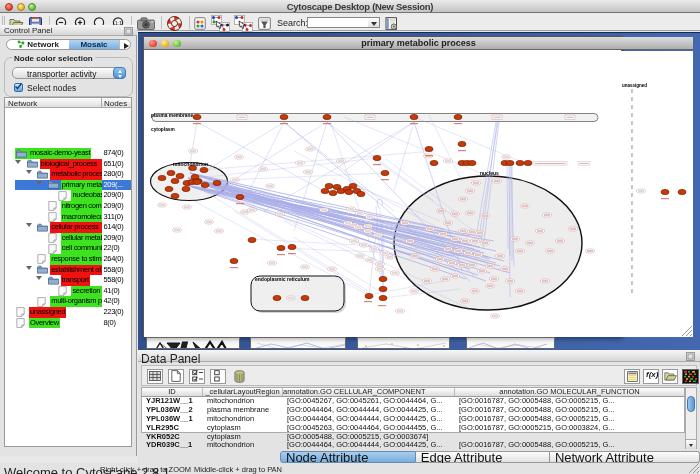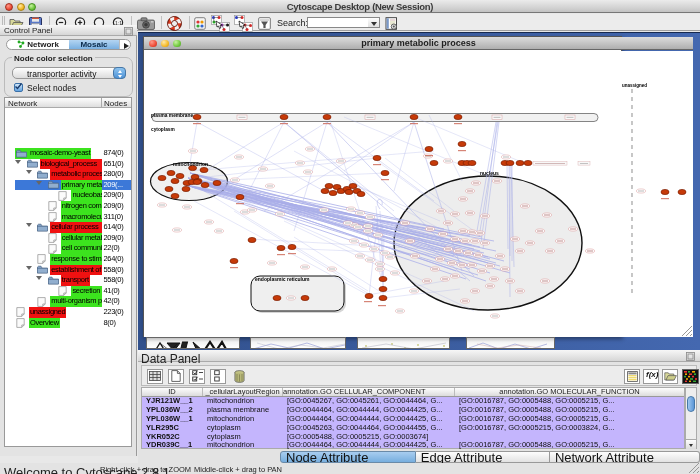--- a/index.html
+++ b/index.html
@@ -867,7 +867,7 @@
         </svg>
  </div>
 
- <div class="abs" style="left:3px;top:37px;width:544px;height:62px;background:#c4b5fd;border:1px solid #aaa;font-size:7.5px;color:#111">
+ <div class="abs" style="left:3px;top:37px;width:544px;height:46px;background:#ffffff;border:1px solid #aaa;font-size:7.5px;color:#111">
    <div style="display:flex;height:9px;line-height:8px;background:linear-gradient(#fdfdfd,#dcdcdc);border-bottom:1px solid #999;font-size:7.5px;color:#222">
      <div style="width:61px;text-align:center;border-right:1px solid #bbb">ID</div>
      <div style="width:80px;text-align:center;border-right:1px solid #bbb">_cellularLayoutRegion</div>

